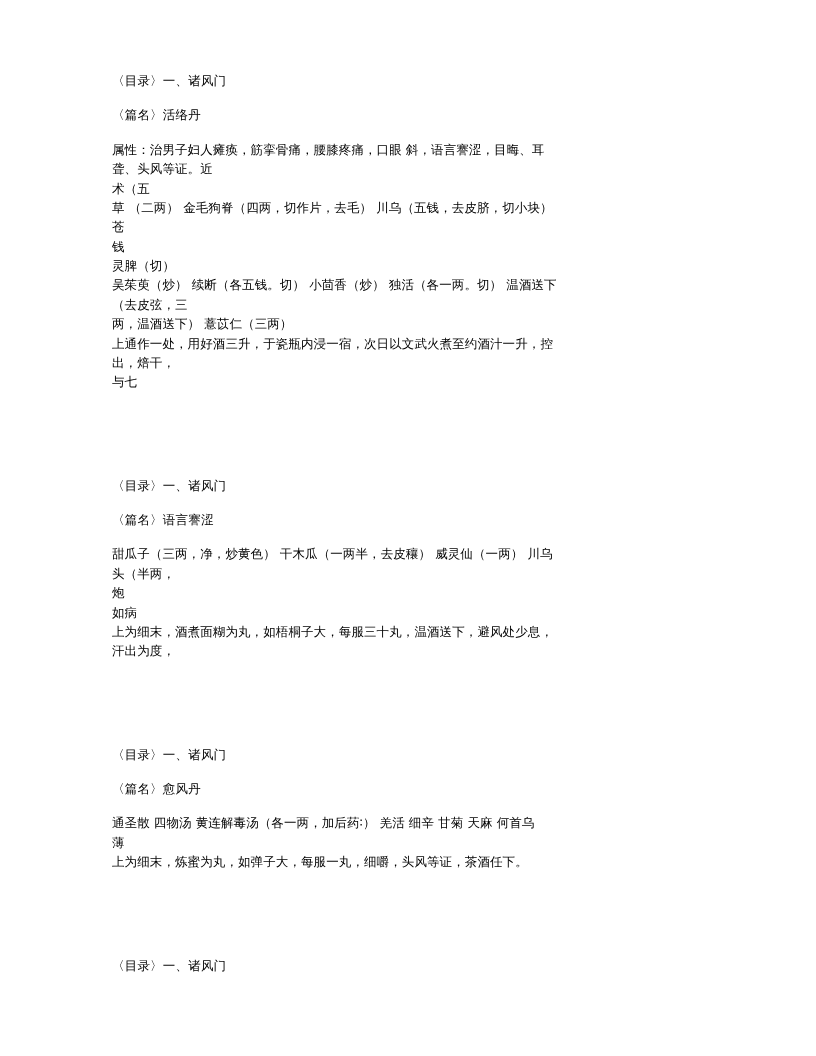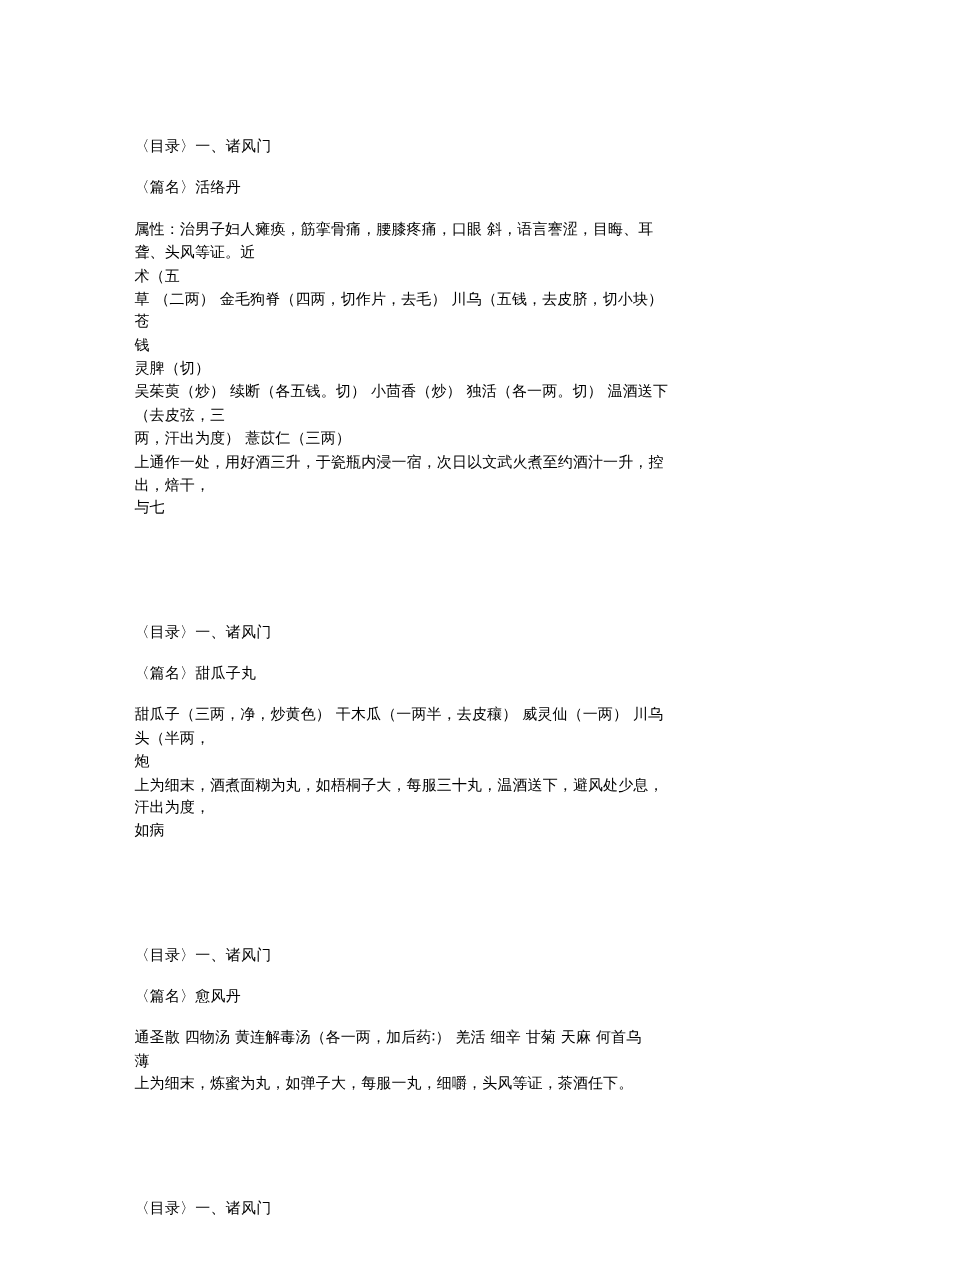--- a/index.html
+++ b/index.html
@@ -18,7 +18,7 @@
     width: 676px;
     height: 1056px;
     box-sizing: border-box;
-    padding: 112px 112px 0 112px;
+    padding: 71px 112px 0 112px;
   }
   .doc-body {
     font-size: 12.5px;

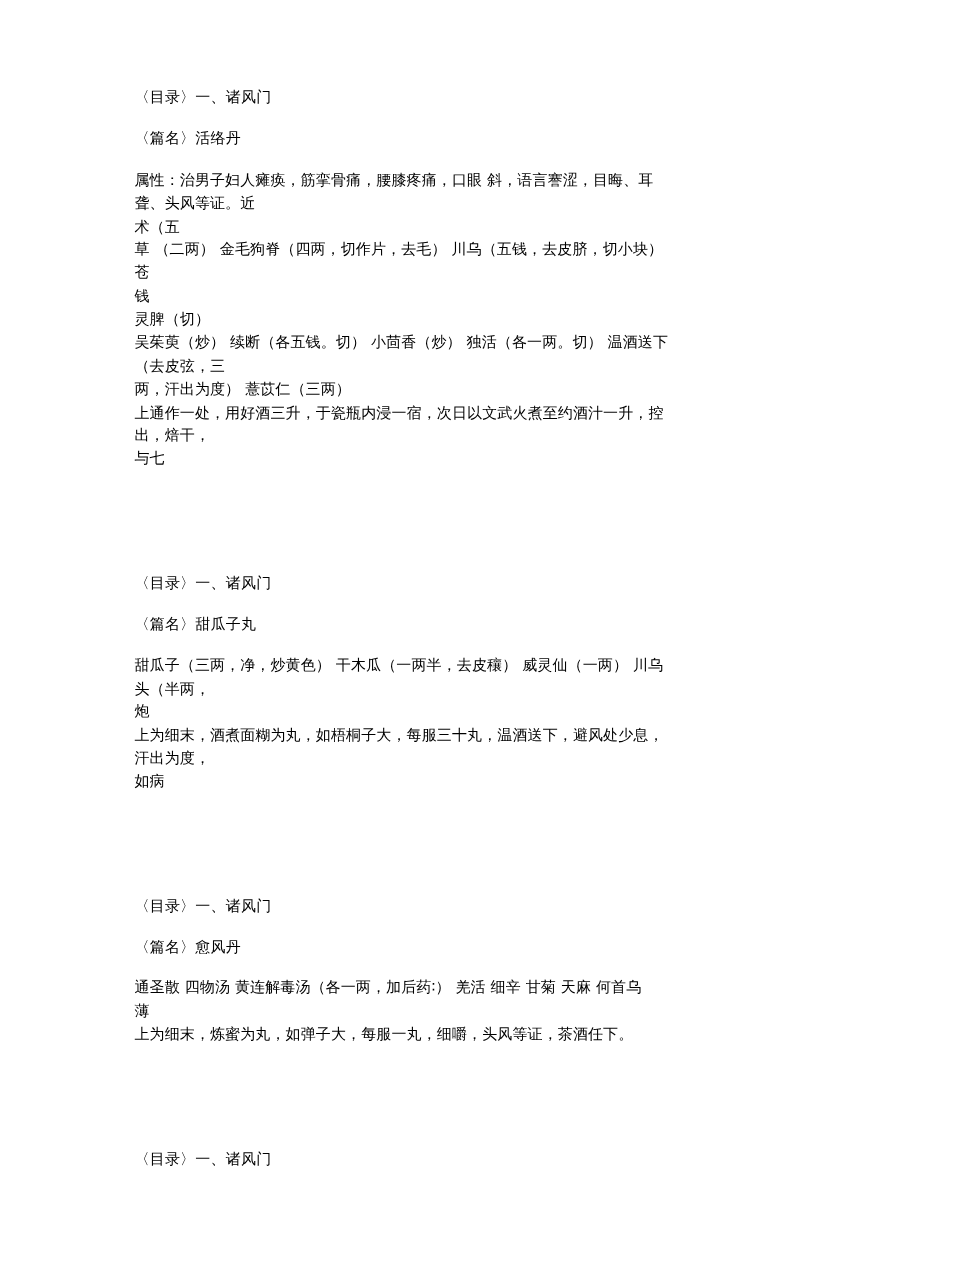--- a/index.html
+++ b/index.html
@@ -66,7 +66,7 @@
         <p class="line">钱</p>
         <p class="line">灵脾（切）</p>
         <p class="line">吴茱萸（炒） 续断（各五钱。切） 小茴香（炒） 独活（各一两。切） 温酒送下（去皮弦，三</p>
-        <p class="line">两，汗出为度） 薏苡仁（三两）</p>
+        <p class="line">两，温酒送下） 薏苡仁（三两）</p>
         <p class="line">上通作一处，用好酒三升，于瓷瓶内浸一宿，次日以文武火煮至约酒汁一升，控出，焙干，</p>
         <p class="line">与七</p>
       </div>

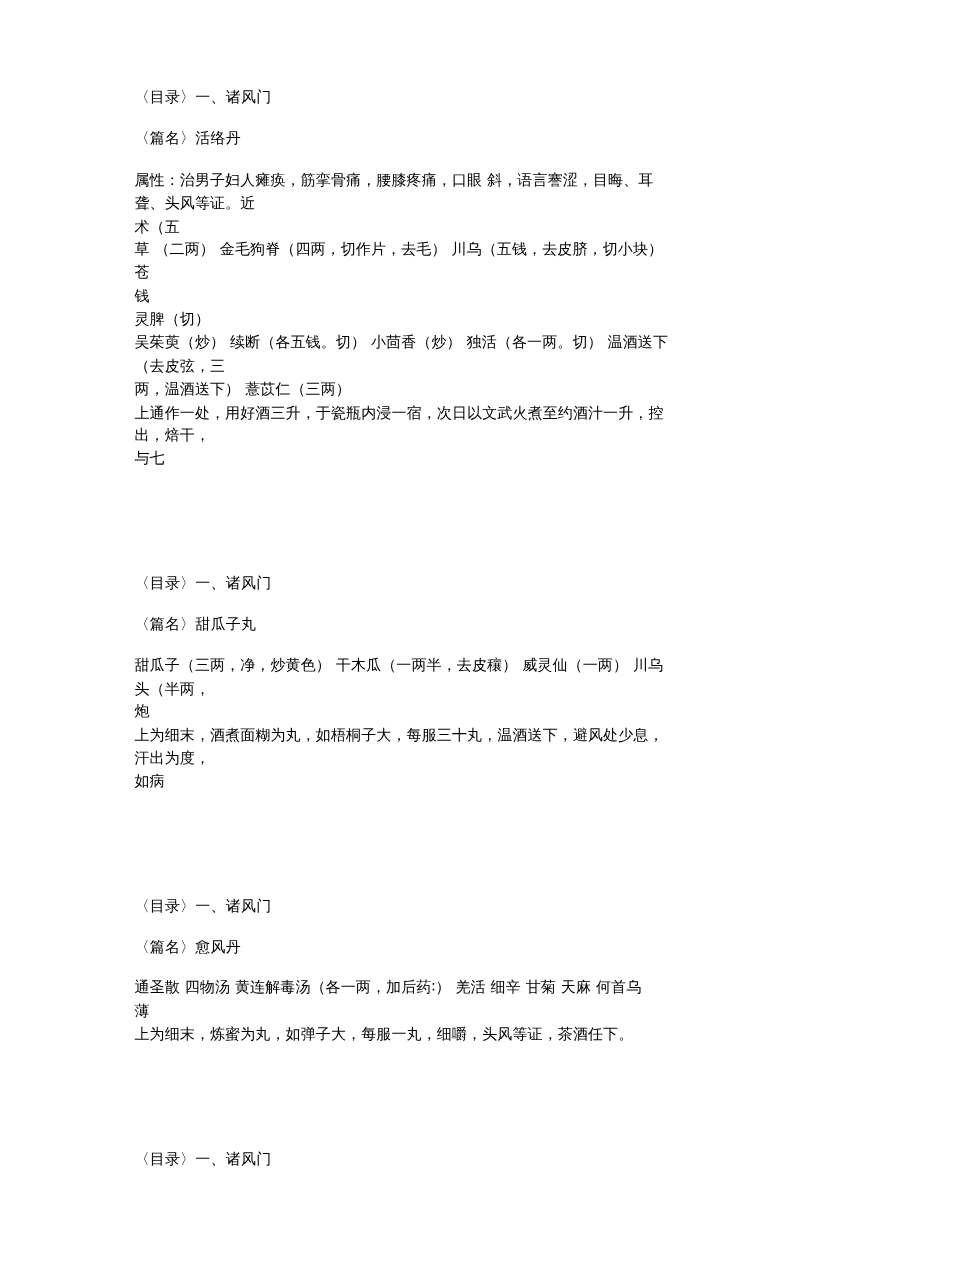--- a/index.html
+++ b/index.html
@@ -77,7 +77,7 @@
     <div class="entry">
       <p class="line catalog-line">〈目录〉一、诸风门</p>
       <div class="gap-sm"></div>
-      <p class="line title-line">〈篇名〉甜瓜子丸</p>
+      <p class="line title-line">〈篇名〉语言謇涩</p>
       <div class="gap-sm"></div>
       <div class="text-block">
         <p class="line">甜瓜子（三两，净，炒黄色） 干木瓜（一两半，去皮穰） 威灵仙（一两） 川乌头（半两，</p>

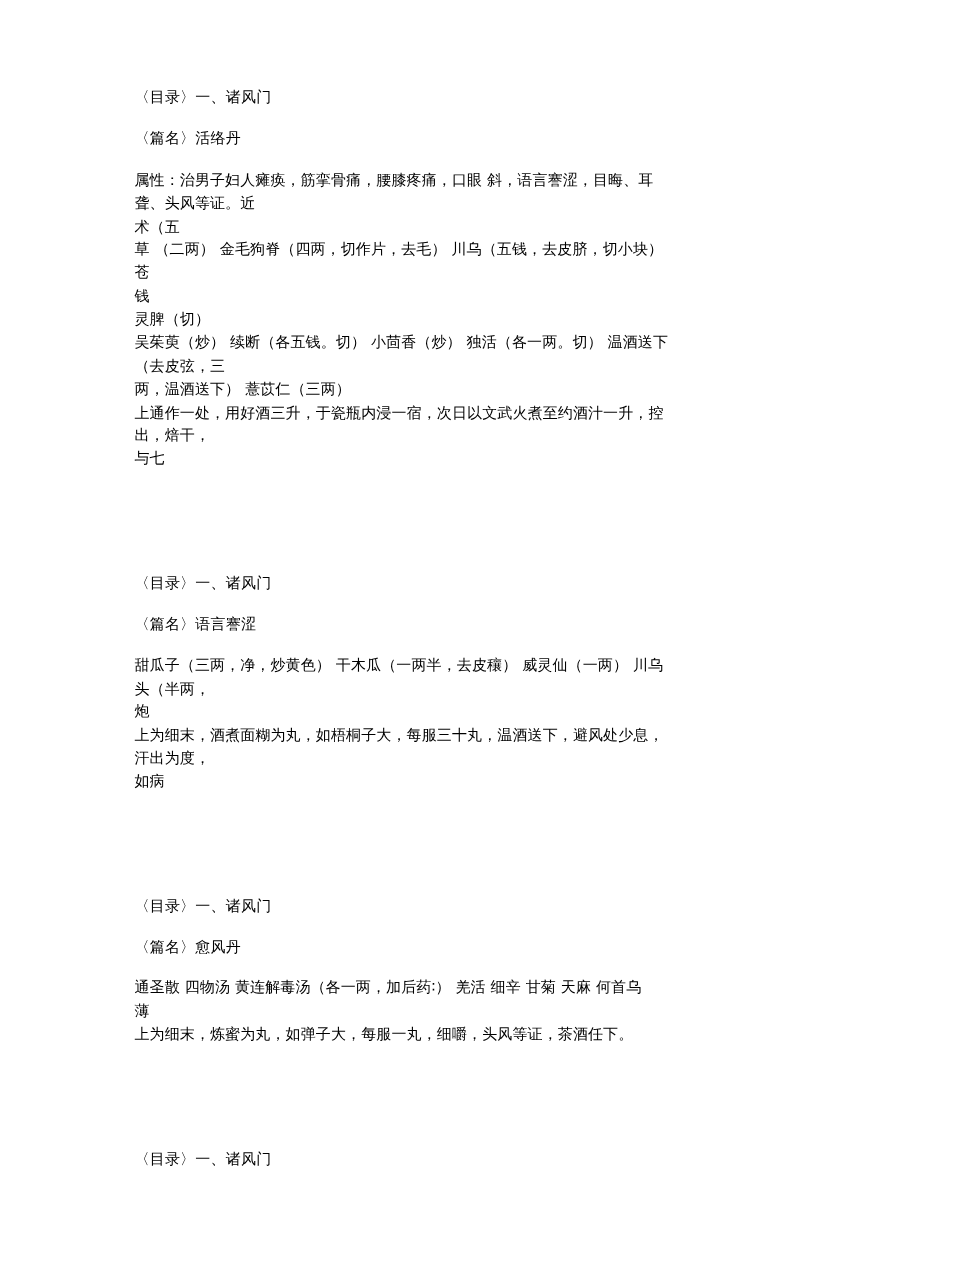--- a/index.html
+++ b/index.html
@@ -82,8 +82,8 @@
       <div class="text-block">
         <p class="line">甜瓜子（三两，净，炒黄色） 干木瓜（一两半，去皮穰） 威灵仙（一两） 川乌头（半两，</p>
         <p class="line">炮</p>
+        <p class="line">如病</p>
         <p class="line">上为细末，酒煮面糊为丸，如梧桐子大，每服三十丸，温酒送下，避风处少息，汗出为度，</p>
-        <p class="line">如病</p>
       </div>
     </div>
 

